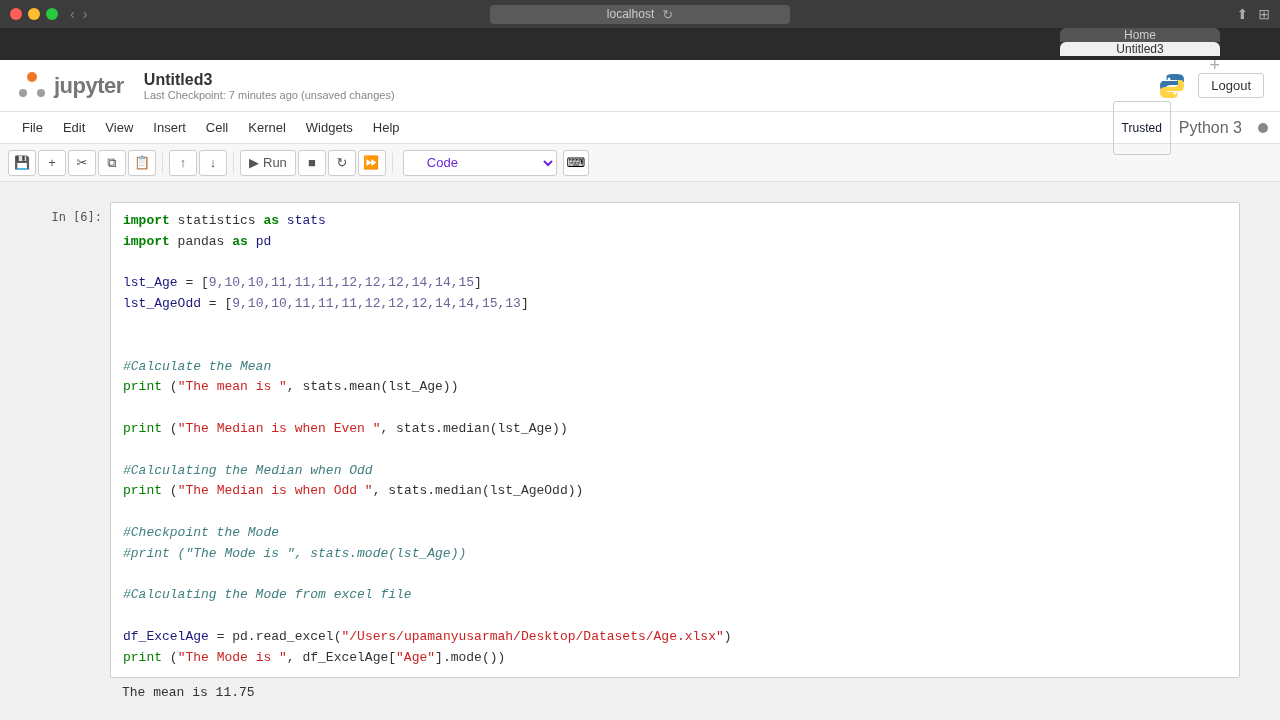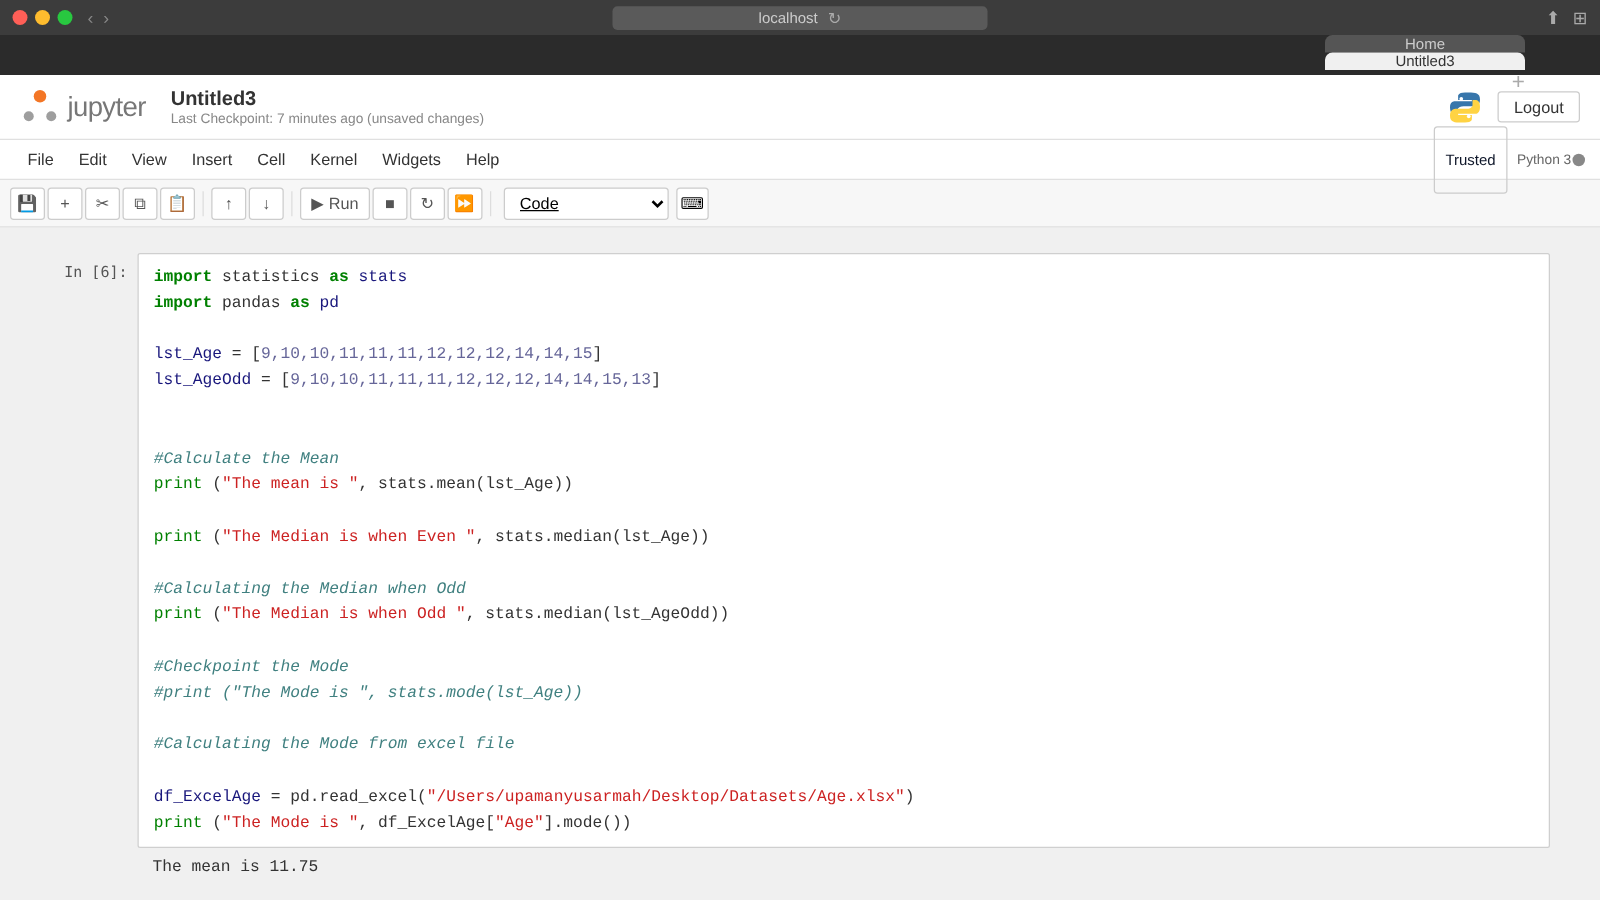--- a/index.html
+++ b/index.html
@@ -132,7 +132,7 @@
     }
     .jupyter-logo-text {
       font-size: 22px;
-      font-weight: 400;
+      font-weight: 700;
       color: #777;
       letter-spacing: -0.5px;
     }

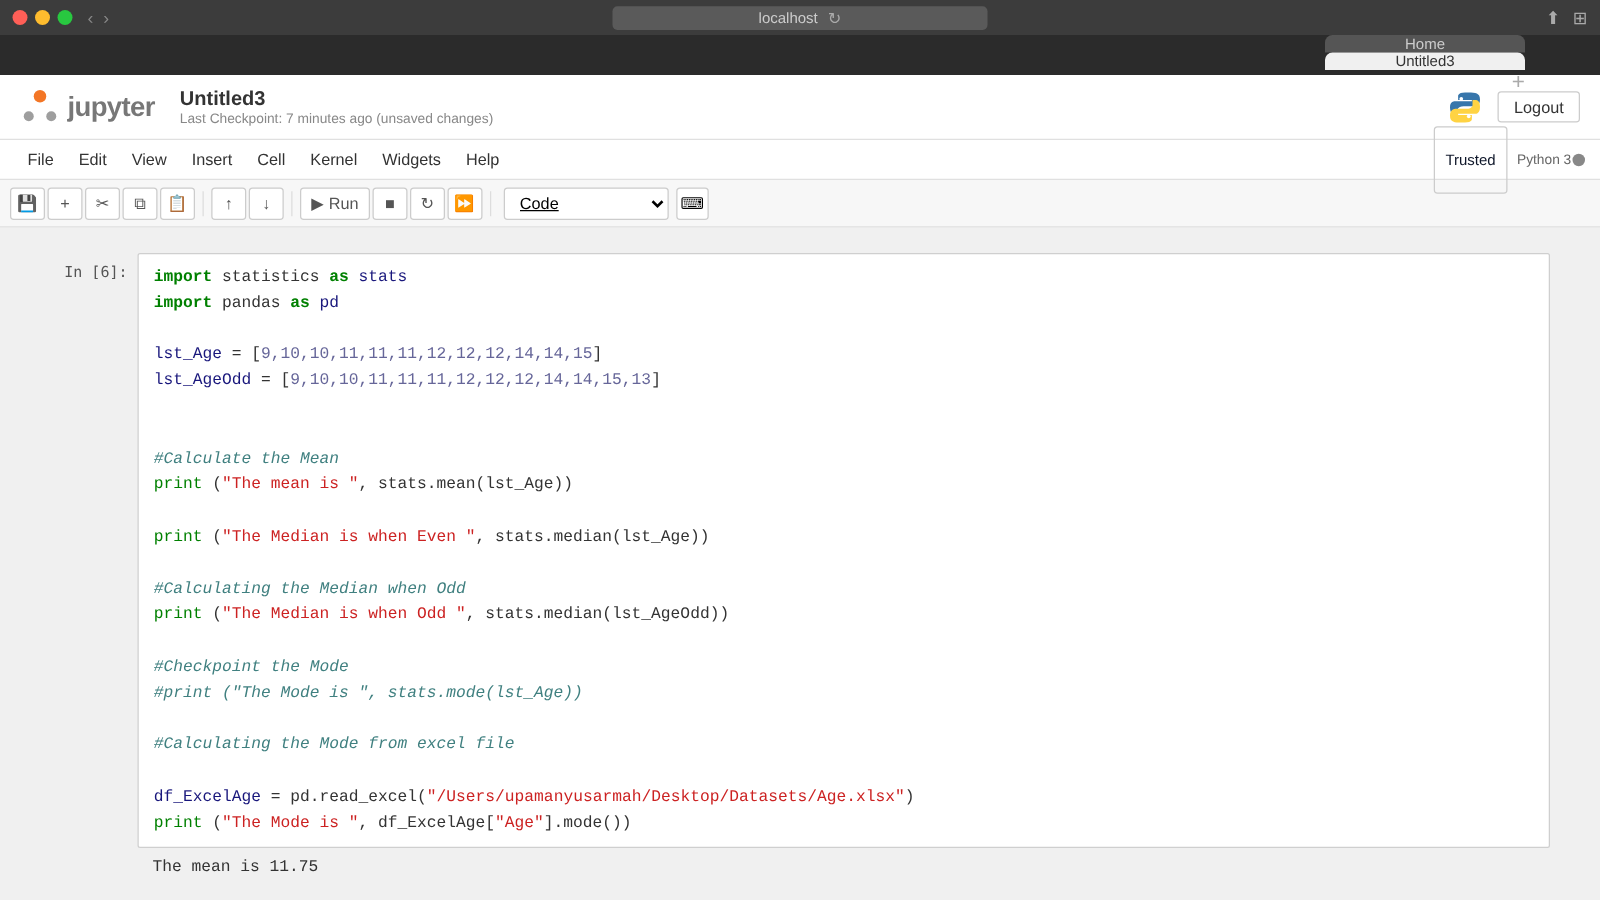--- a/index.html
+++ b/index.html
@@ -195,11 +195,11 @@
       margin-right: 8px;
     }
     .kernel-info {
-      font-size: 11px;
+      font-size: 16px;
       color: #666;
       display: flex;
       align-items: center;
-      gap: 1px;
+      gap: 16px;
     }
     .kernel-circle {
       width: 10px;

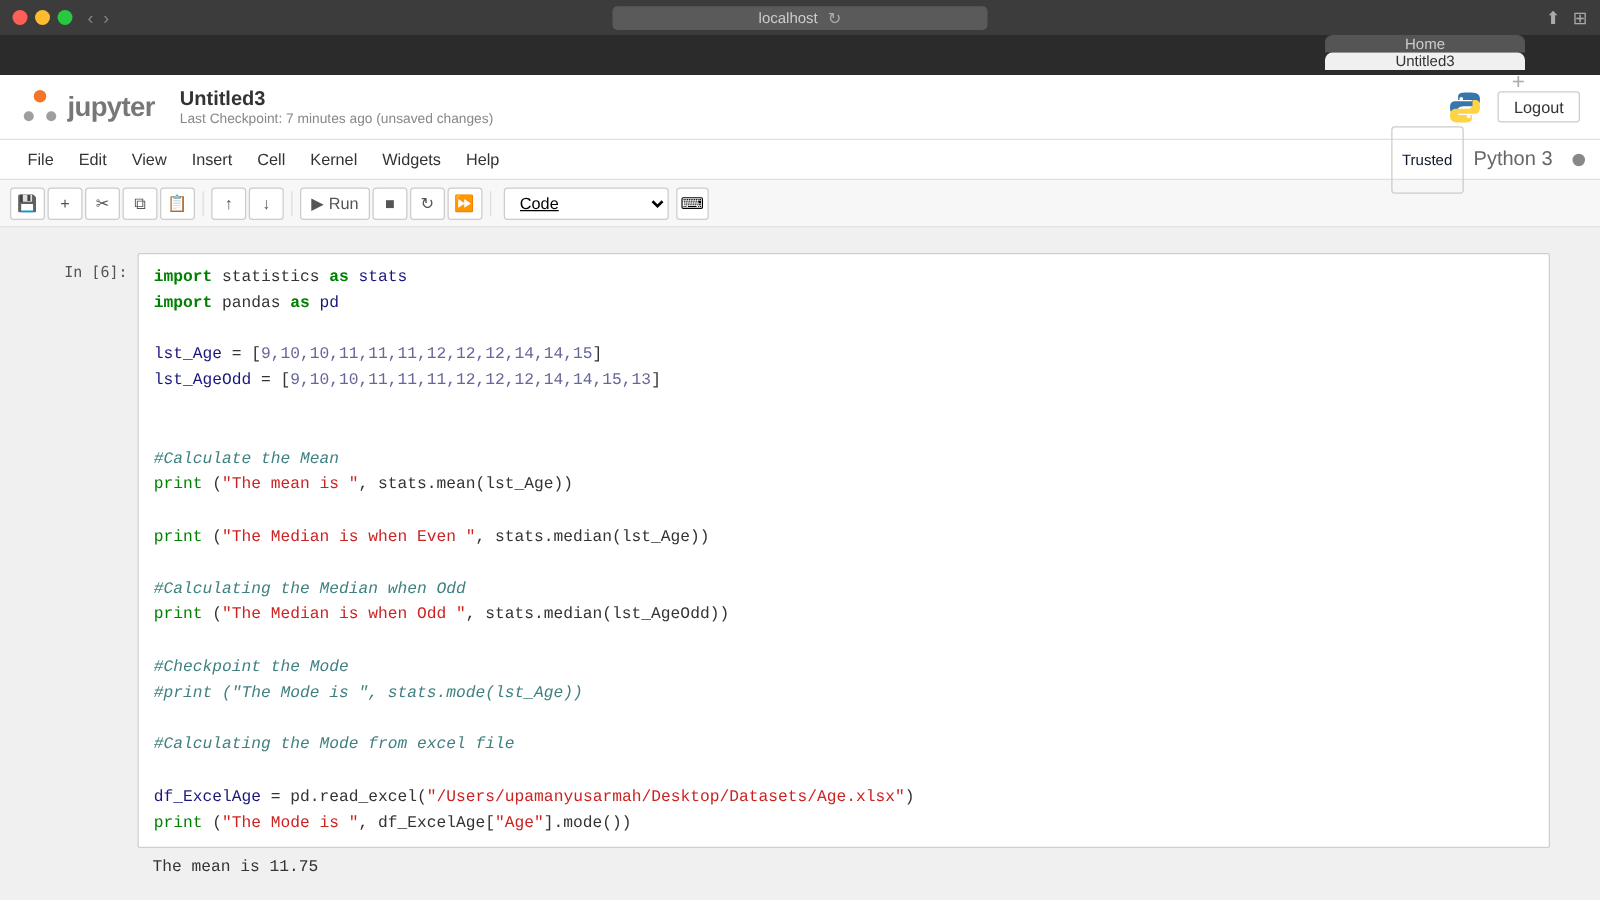--- a/index.html
+++ b/index.html
@@ -254,12 +254,11 @@
       height: 26px;
       border: 1px solid #ccc;
       border-radius: 3px;
-      padding: 0 8px;
-      font-size: 13px;
-      background: white;
-      color: #000000;
+      padding: 0 19px;
+      font-size: 13px;
+      background: white;
+      color: #6d28d9;
       margin-left: 4px;
-      text-decoration: underline;
     }
     .keyboard-btn {
       width: 26px;

